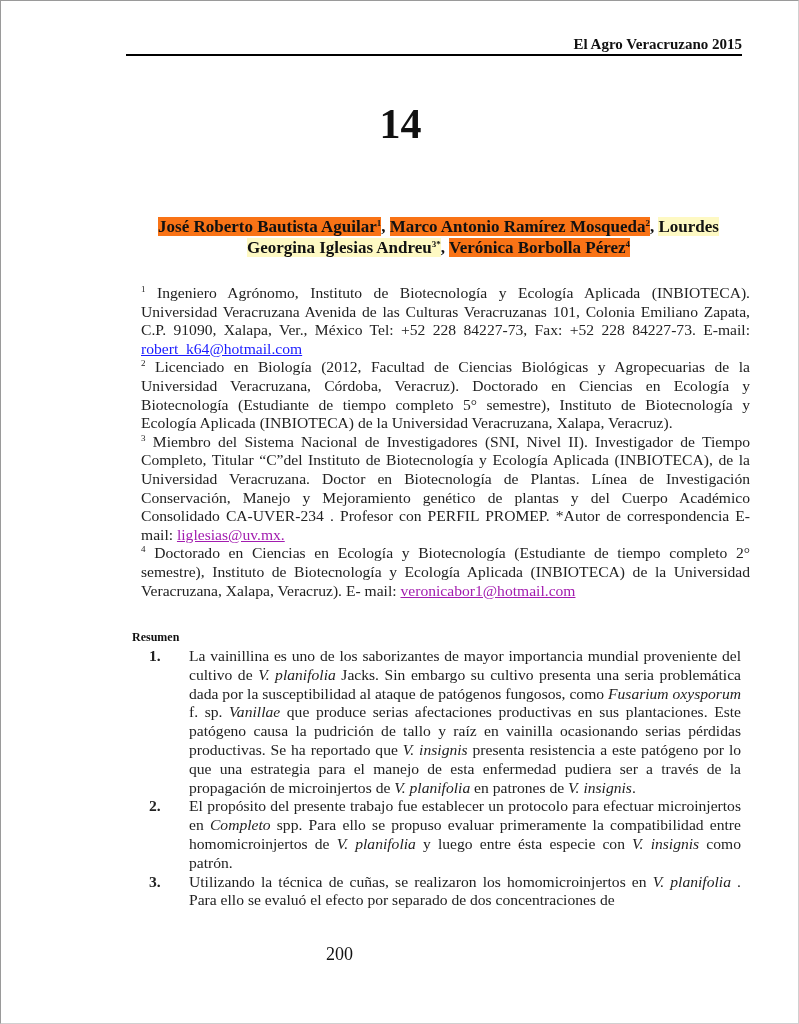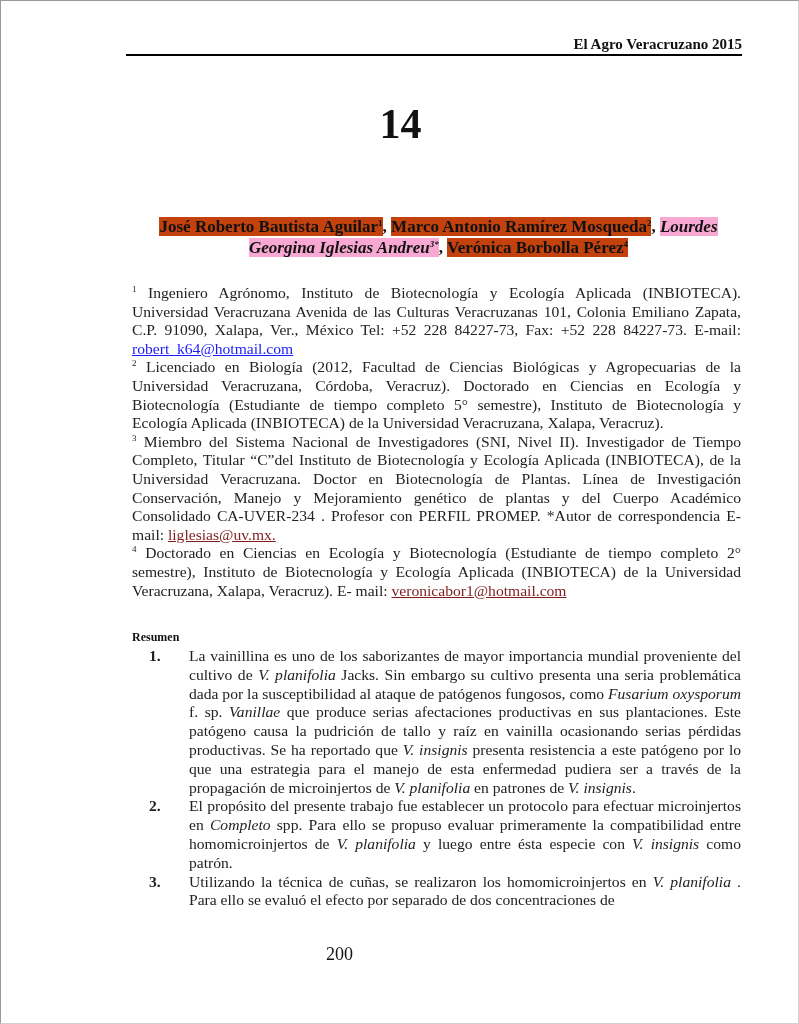--- a/index.html
+++ b/index.html
@@ -30,7 +30,7 @@
     position: absolute; left: 130px; width: 615px; top: 215px; text-align: center;
     font-weight: bold; font-size: 17px; line-height: 21px;
   }
-  .hl-cyan { background: #c2410c; }
+  .hl-cyan { background: #f97316; }
   .hl-yellow { background: #f9a8d4; font-style: italic; }
   sup { font-size: 9px; line-height: 0; vertical-align: 6px; }
   .affils {

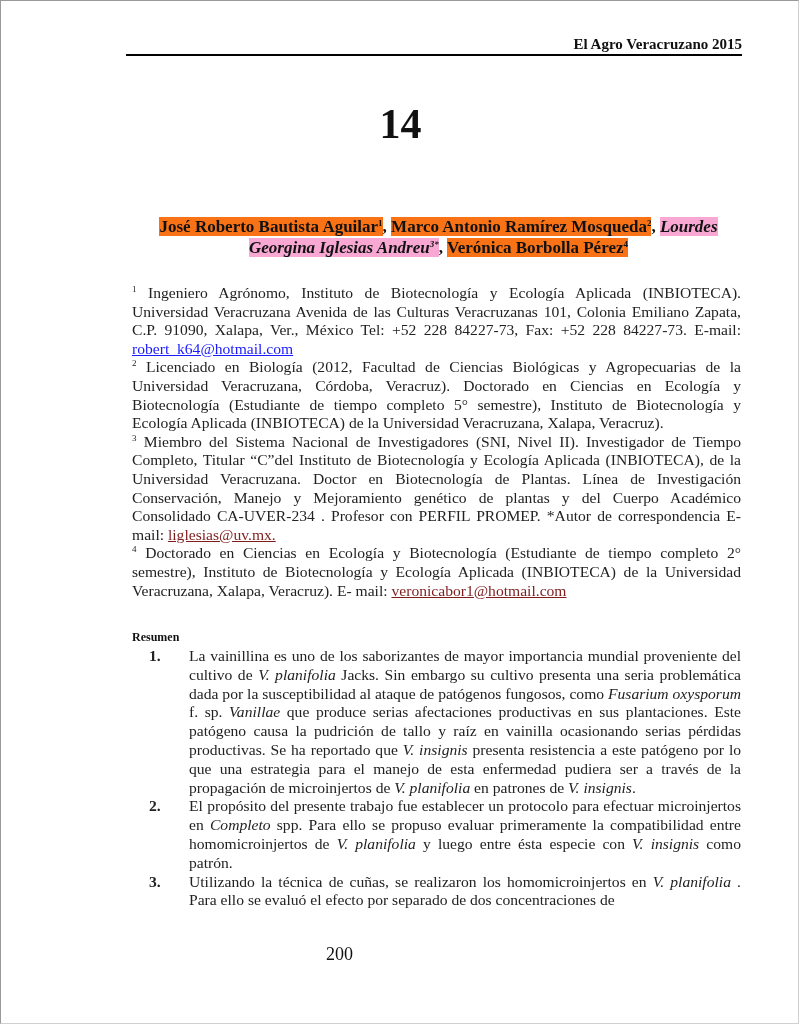--- a/index.html
+++ b/index.html
@@ -31,7 +31,7 @@
     font-weight: bold; font-size: 17px; line-height: 21px;
   }
   .hl-cyan { background: #f97316; }
-  .hl-yellow { background: #f9a8d4; font-style: italic; }
+  .hl-yellow { background: #fef9c3; }
   sup { font-size: 9px; line-height: 0; vertical-align: 6px; }
   .affils {
     position: absolute; left: 131px; width: 609px; top: 283px;

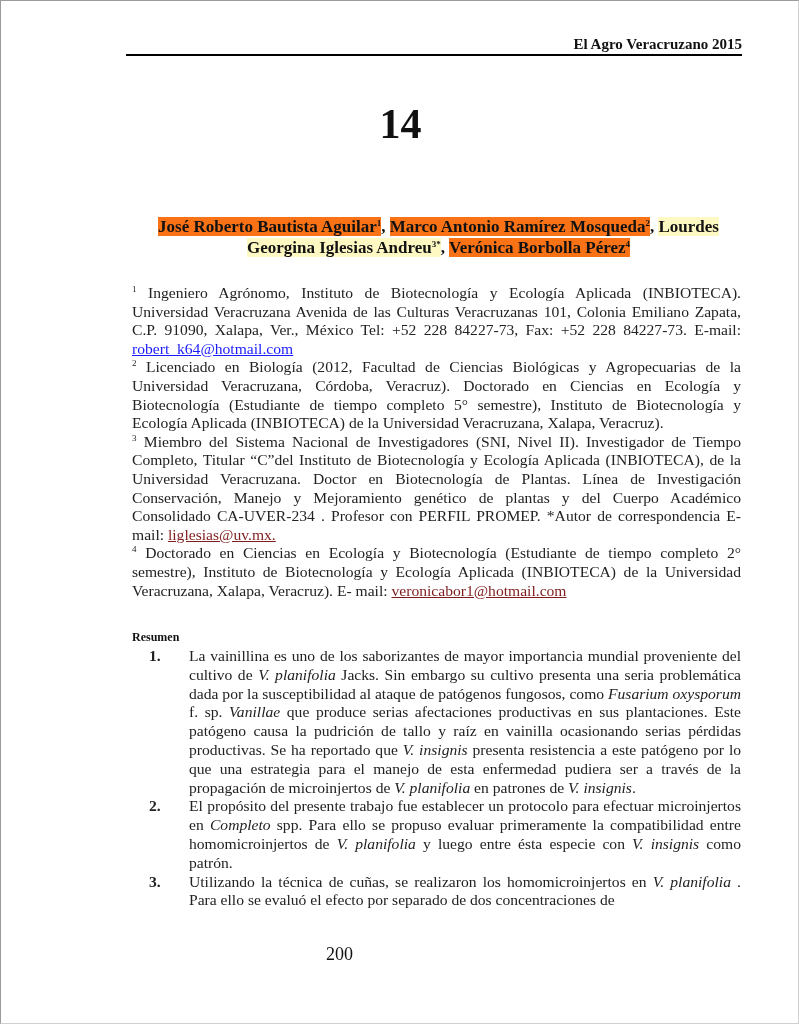--- a/index.html
+++ b/index.html
@@ -34,7 +34,7 @@
   .hl-yellow { background: #fef9c3; }
   sup { font-size: 9px; line-height: 0; vertical-align: 6px; }
   .affils {
-    position: absolute; left: 131px; width: 609px; top: 283px;
+    position: absolute; left: 140px; width: 609px; top: 283px;
     font-size: 15.6px; line-height: 18.6px; text-align: justify; color: #222;
   }
   .affil { margin: 0; }

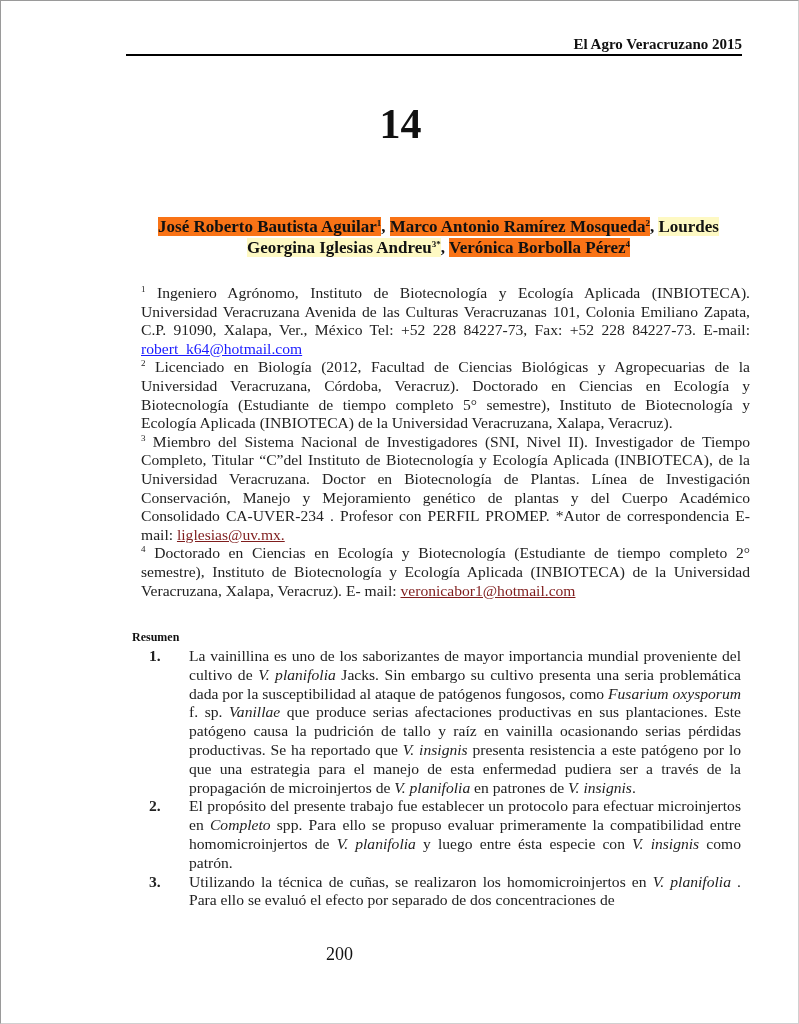--- a/index.html
+++ b/index.html
@@ -39,7 +39,7 @@
   }
   .affil { margin: 0; }
   .affil a { color: #1a1aff; text-decoration: underline; }
-  .affil a.plain { color: #7f1d1d; }
+  .affil a.plain { color: #a21caf; }
   .resumen-heading {
     position: absolute; left: 131px; top: 627px; font-weight: bold; font-size: 12px; line-height: 19px;
   }

